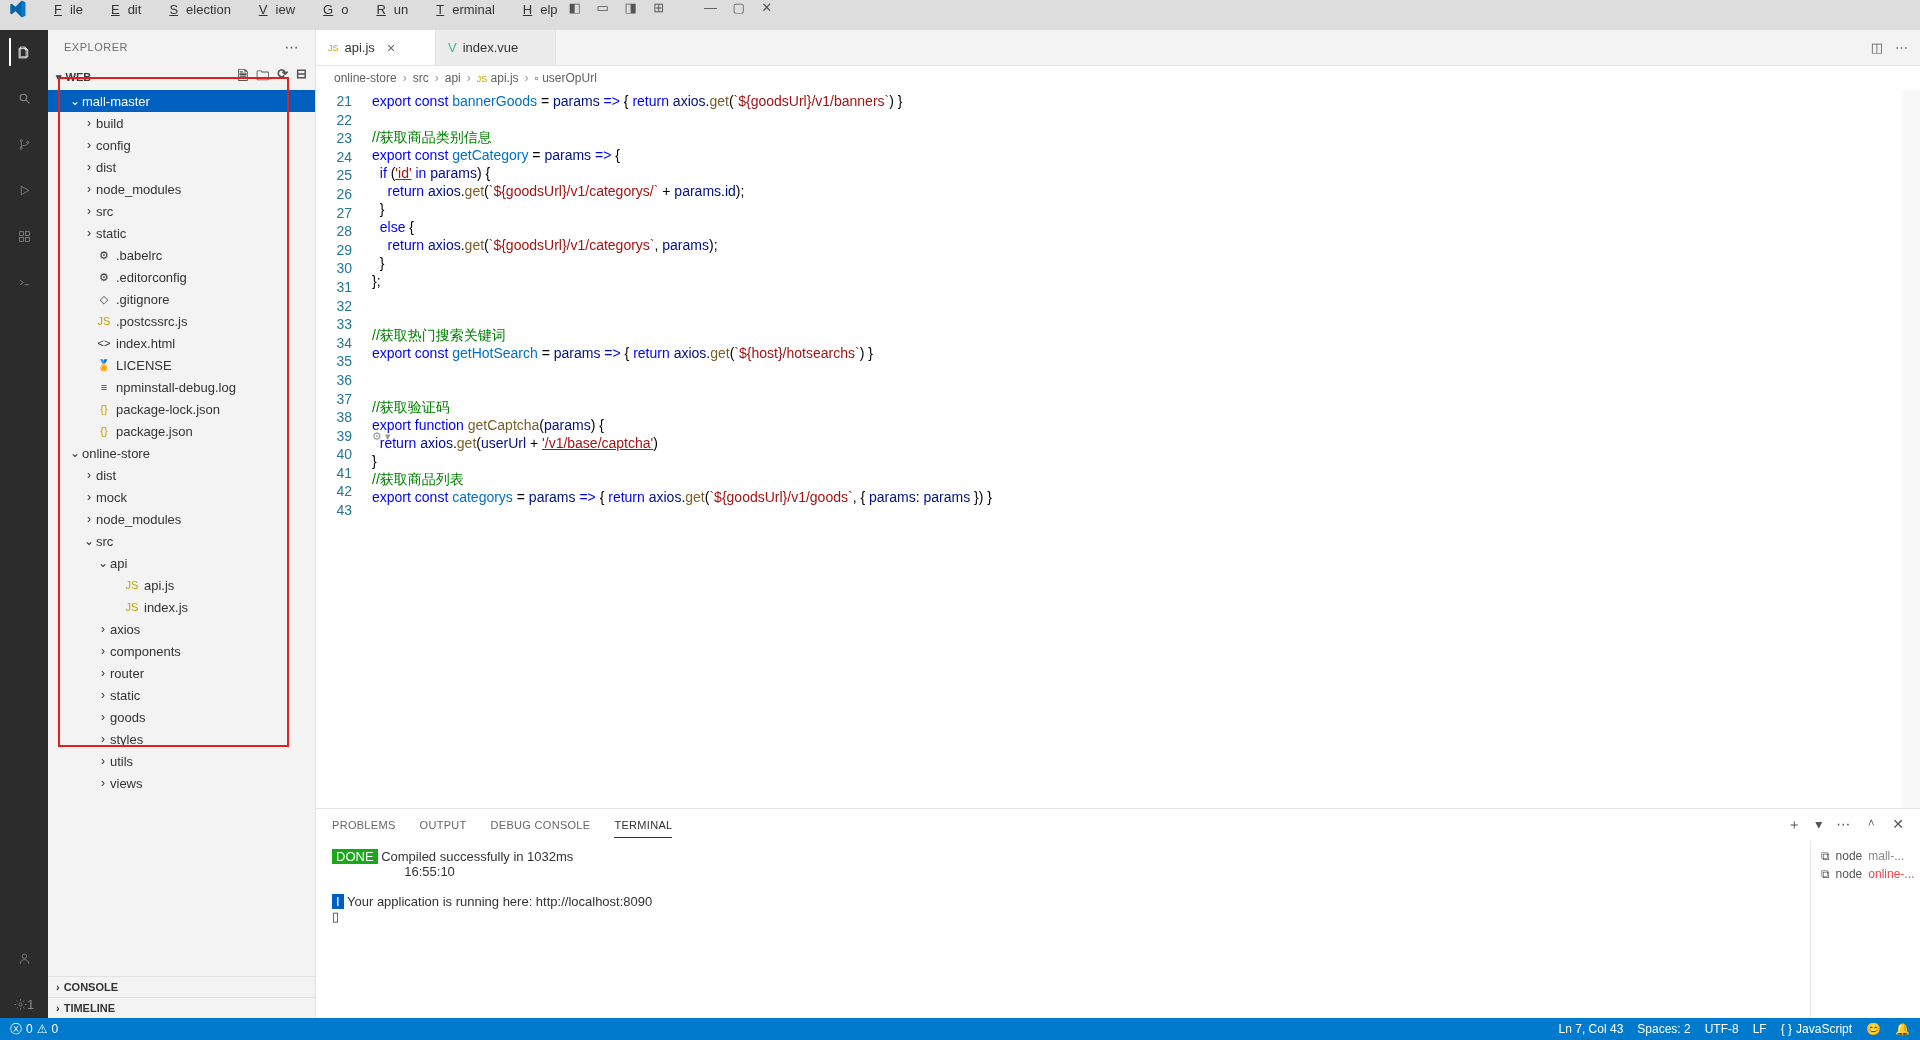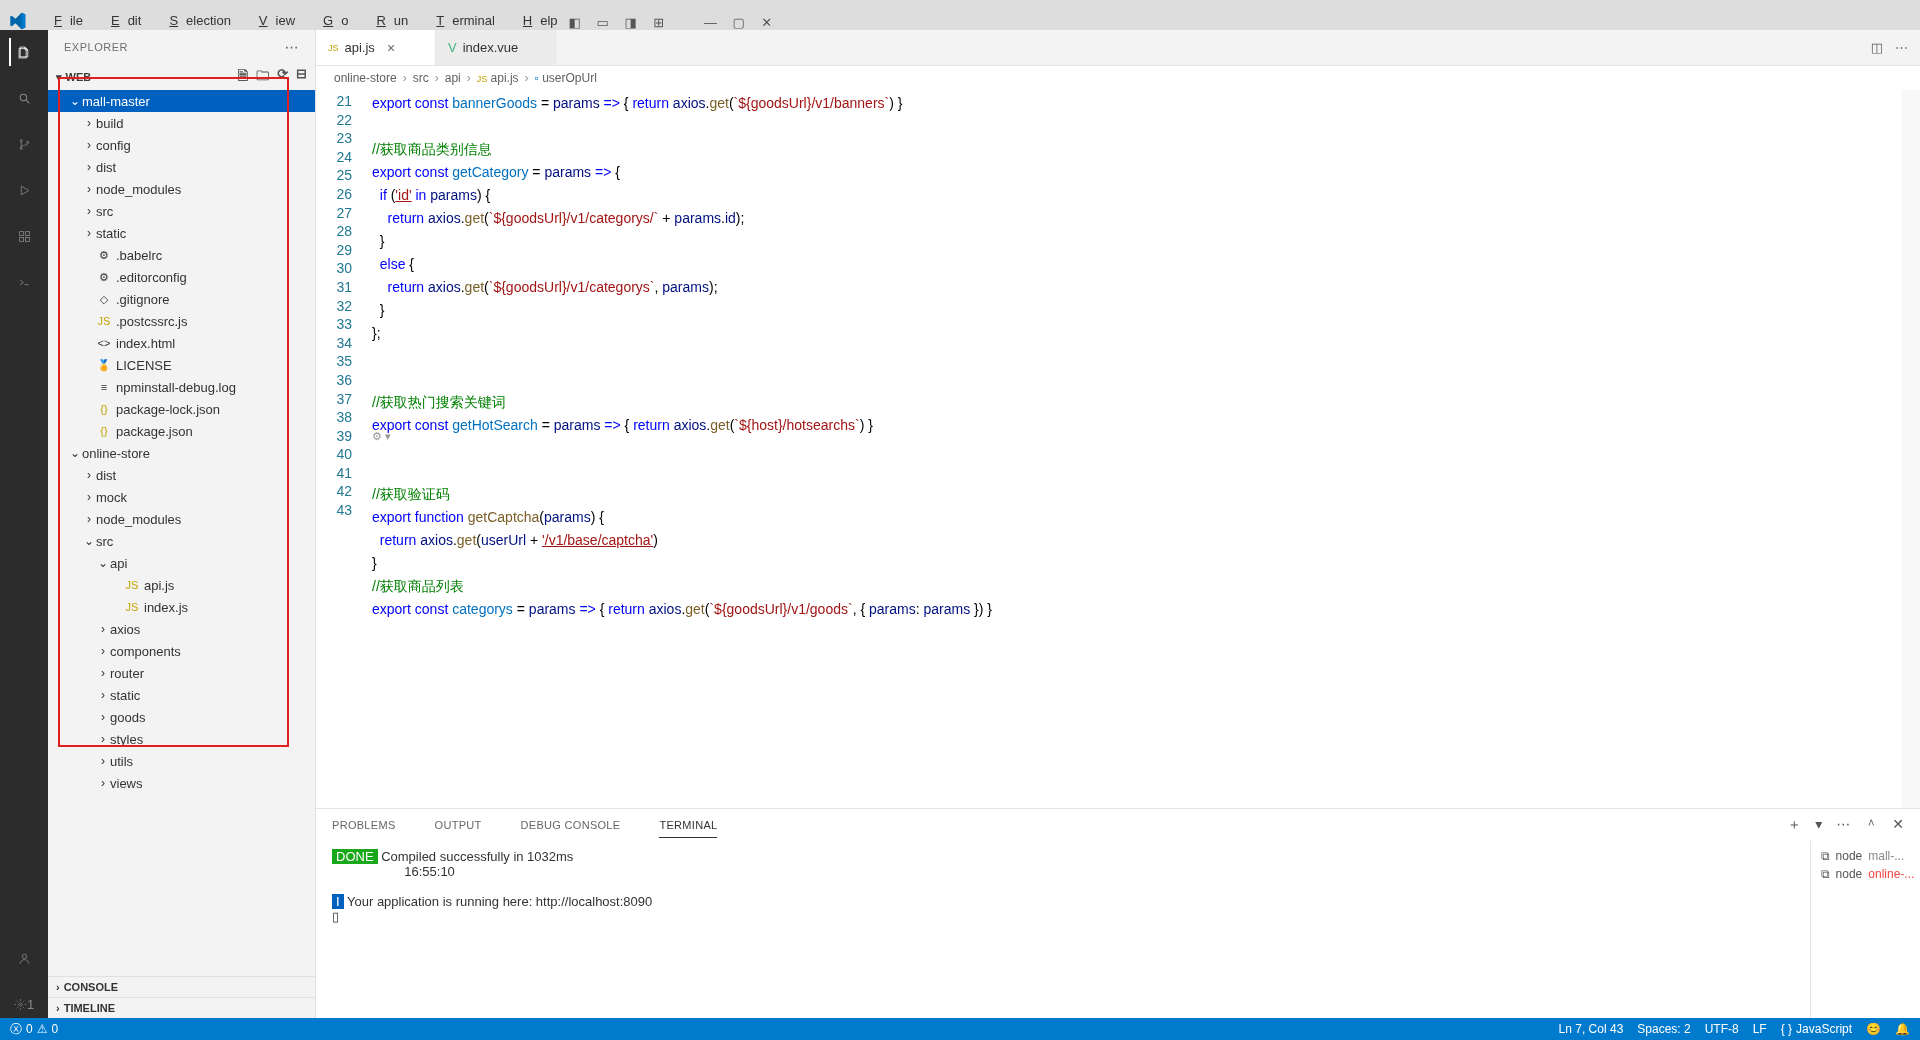--- a/index.html
+++ b/index.html
@@ -6,7 +6,7 @@
 body { width:1920px; height:1040px; background:#fff; overflow:hidden; display:flex; flex-direction:column; font-size:13px; color:#333; }
 
 
-.titlebar { height:30px; background:#ddd; display:flex; align-items:flex-end; padding:0 8px; }
+.titlebar { height:30px; background:#ddd; display:flex; align-items:flex-start; padding:0 8px; }
 .titlebar .logo { width:18px; height:18px; margin-right:12px; }
 .titlebar .menus { display:flex; gap:4px; }
 .titlebar .menus span { padding:2px 8px; cursor:pointer; }

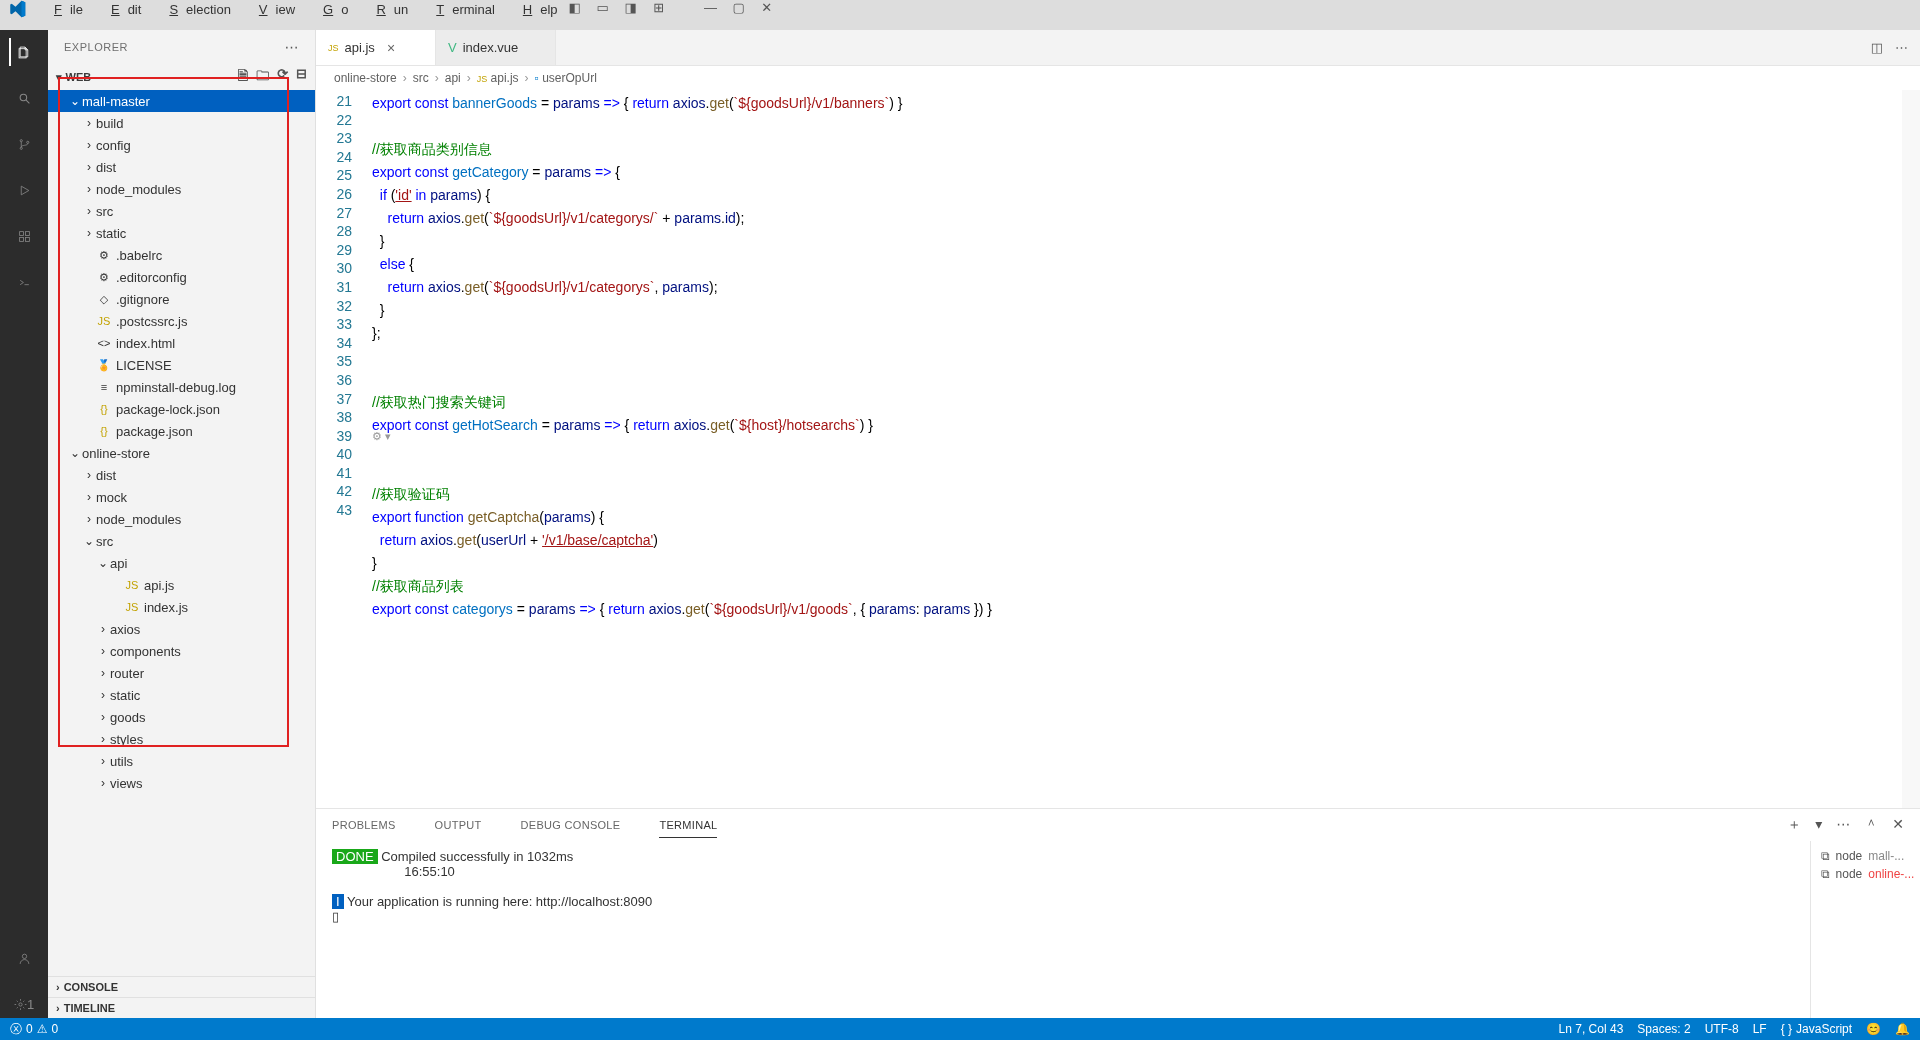--- a/index.html
+++ b/index.html
@@ -52,7 +52,7 @@
 .breadcrumb .sep { color:#999; }
 .code { flex:1; overflow:hidden; display:flex; font-family:Consolas,monospace; font-size:14px; position:relative; }
 .gutter { width:56px; text-align:right; color:#237893; padding-top:2px; line-height:18.6px; padding-right:20px; }
-.codelines { flex:1; padding-top:2px; line-height:23px; white-space:pre; color:#000; }
+.codelines { flex:1; padding-top:2px; line-height:18px; white-space:pre; color:#000; }
 .kw { color:#0000ff; } .str { color:#a31515;text-decoration:underline; } .tmpl { color:#a31515; } .fn { color:#795e26; } .prm { color:#001080; } .cm { color:#008000; } .op { color:#000; } .id { color:#001080; } .const { color:#0070c1; }
 .minimap { width:18px; background:#f8f8f8; }
 .lens { position:absolute; left:56px; top:340px; color:#999; font-size:11px; }

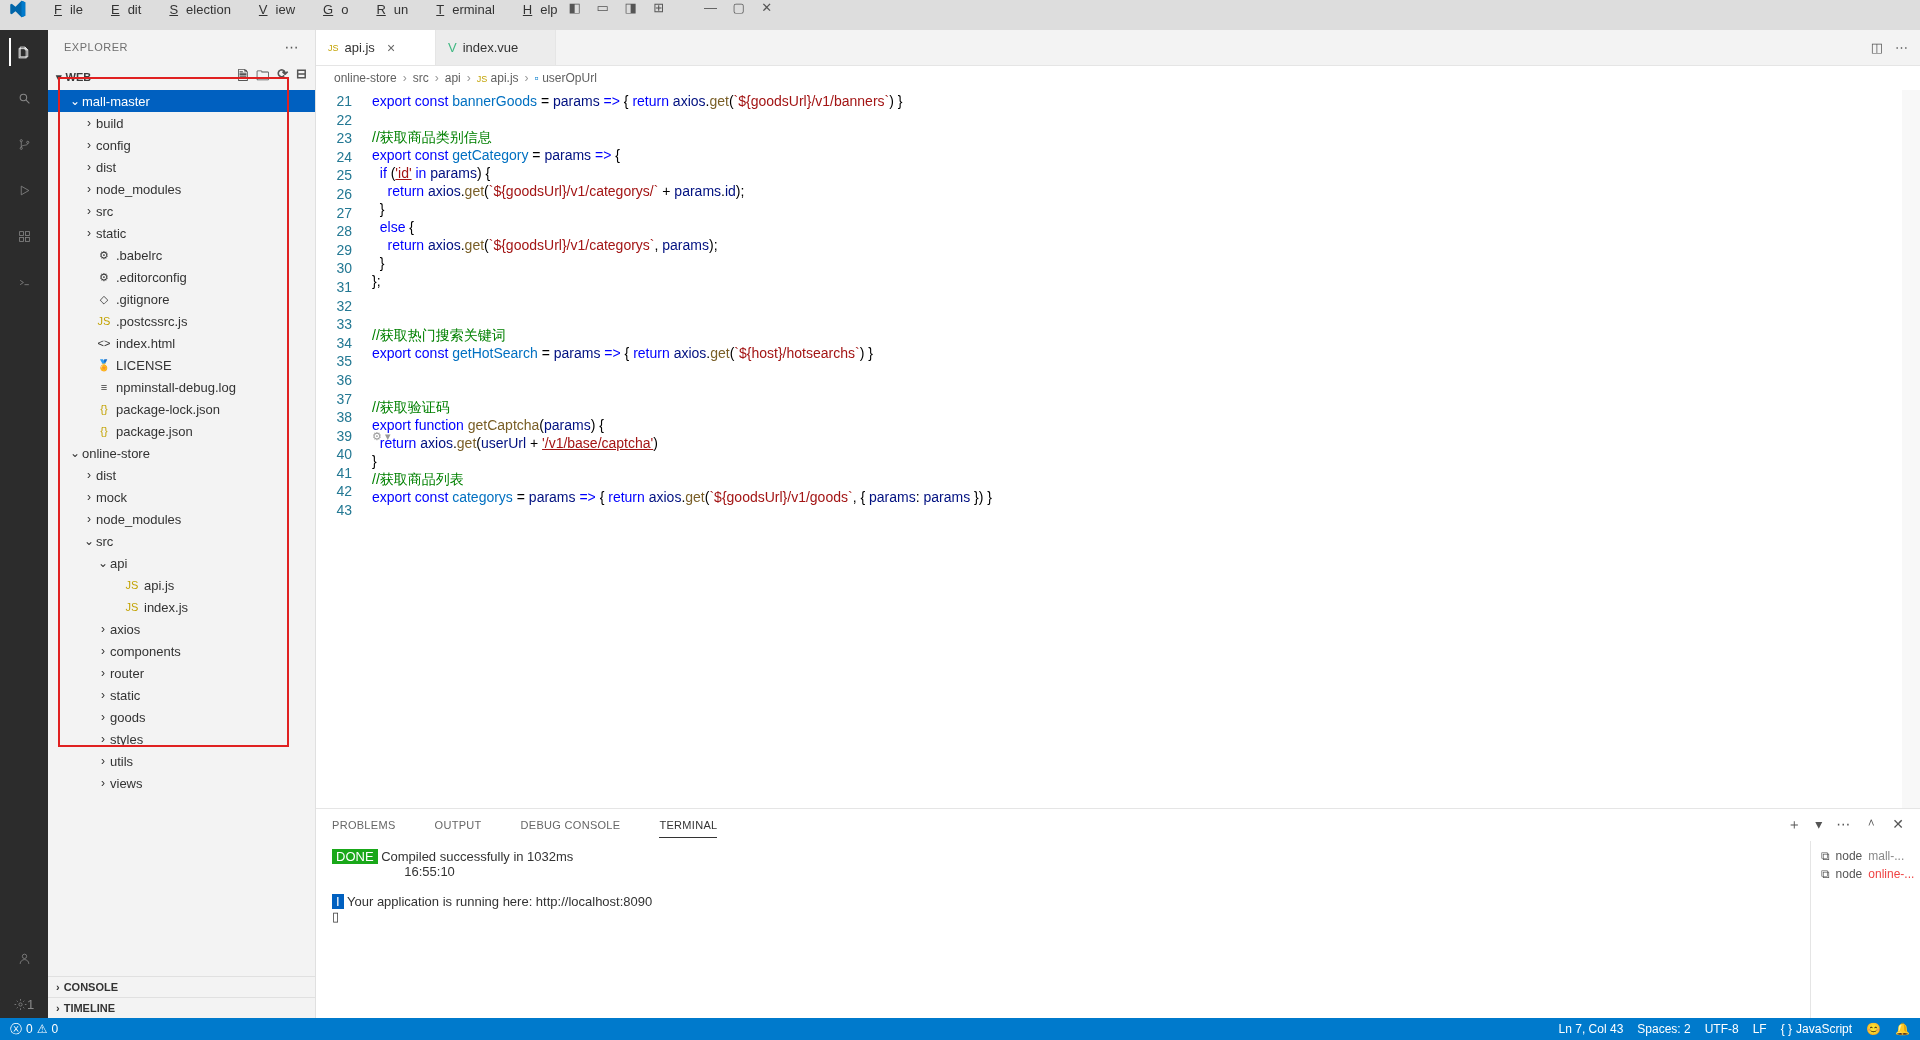--- a/index.html
+++ b/index.html
@@ -59,7 +59,7 @@
 
 
 .panel { height:210px; border-top:1px solid #e5e5e5; display:flex; flex-direction:column; }
-.panel-tabs { height:32px; display:flex; align-items:center; padding:0 16px; gap:39px; font-size:11px; color:#666; }
+.panel-tabs { height:32px; display:flex; align-items:center; padding:0 16px; gap:24px; font-size:11px; color:#666; }
 .panel-tabs .ptab { letter-spacing:0.3px; cursor:pointer; padding:6px 0; }
 .panel-tabs .ptab.active { color:#333; border-bottom:1px solid #333; }
 .panel-tabs .spacer { flex:1; }

